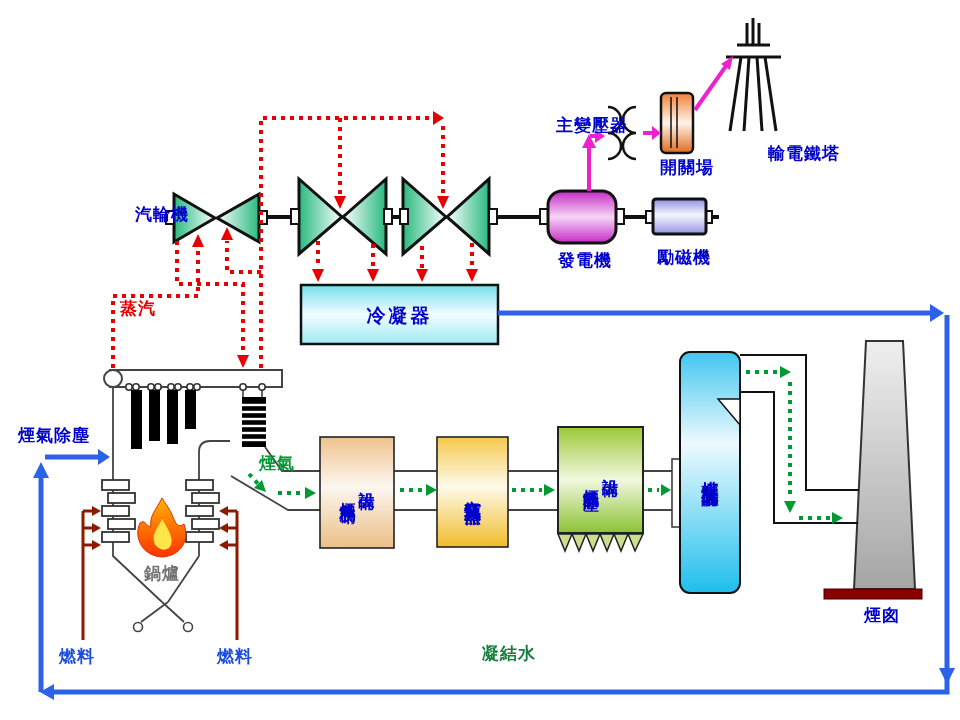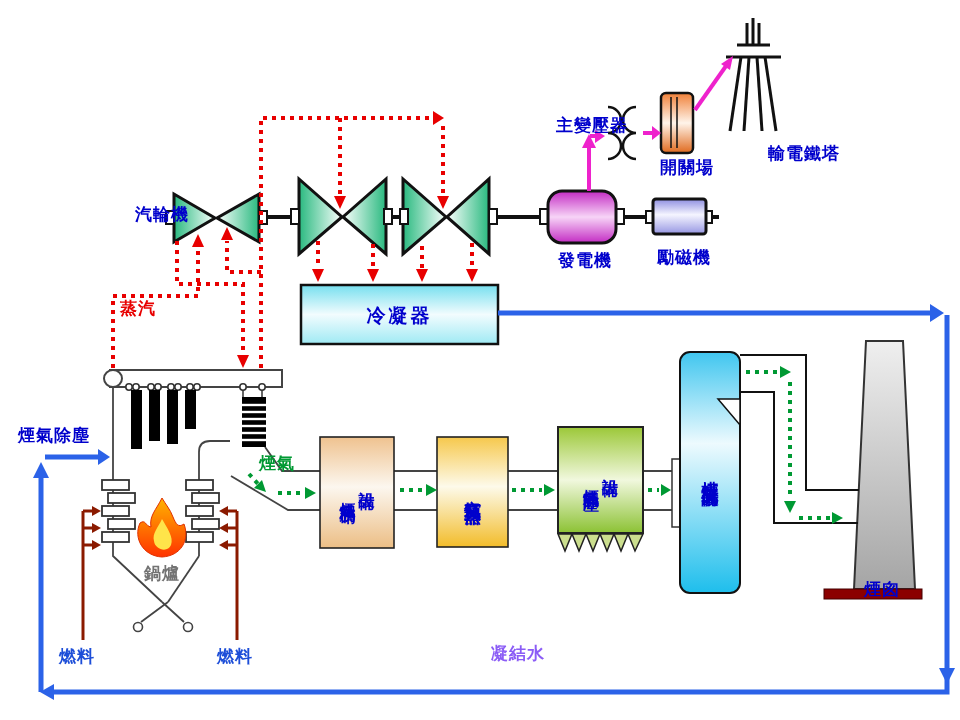--- a/index.html
+++ b/index.html
@@ -329,7 +329,7 @@
 <div class="lbl brown" style="left:59px;top:645px;">燃料</div>
 <div class="lbl brown" style="left:217px;top:645px;">燃料</div>
 <div class="lbl waterblue" style="left:482px;top:642px;">凝結水</div>
-<div class="lbl" style="left:864px;top:578px;">煙囪</div>
+<div class="lbl" style="left:864px;top:604px;">煙囪</div>
 
 <div class="vbox" style="left:320px;top:437px;width:74px;height:111px;">
   <span class="vcol">煙氣脫硝</span>

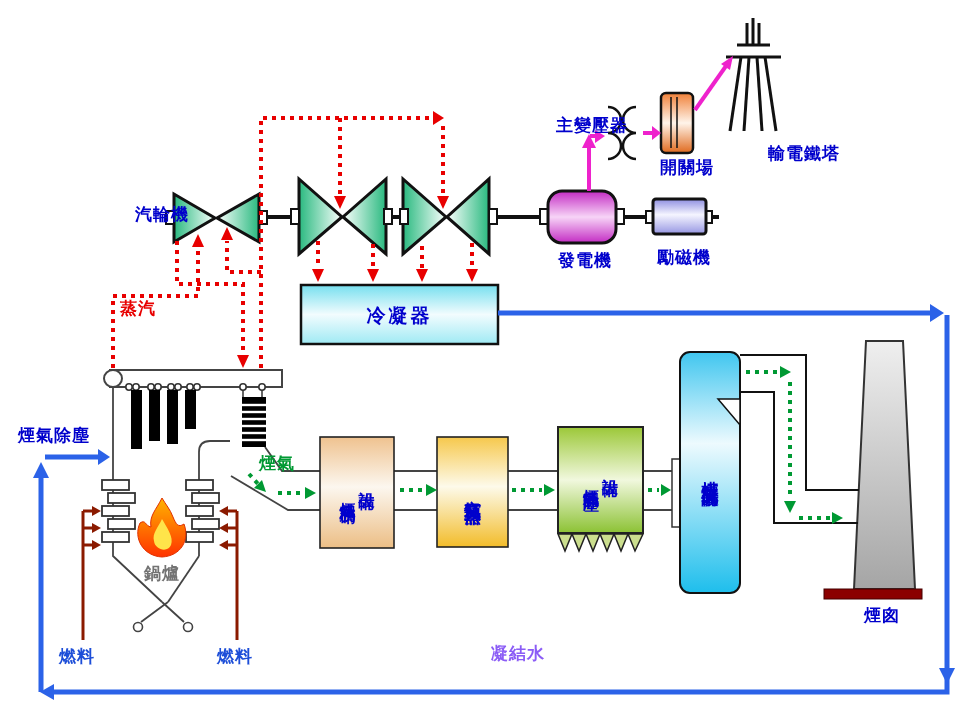--- a/index.html
+++ b/index.html
@@ -10,7 +10,7 @@
        white-space:nowrap;letter-spacing:1px;}
   .lbl.red{color:#E80000;}
   .lbl.green{color:#009933;}
-  .lbl.waterblue{color:#8b5cf6;margin-left:9px;}
+  .lbl.waterblue{color:#15803d;}
   .lbl.brown{color:#1d4ed8;}
   .lbl.boilerred{color:#737373;}
   .title{position:absolute;z-index:3;font-family:"DejaVu Serif","Liberation Serif",serif;

